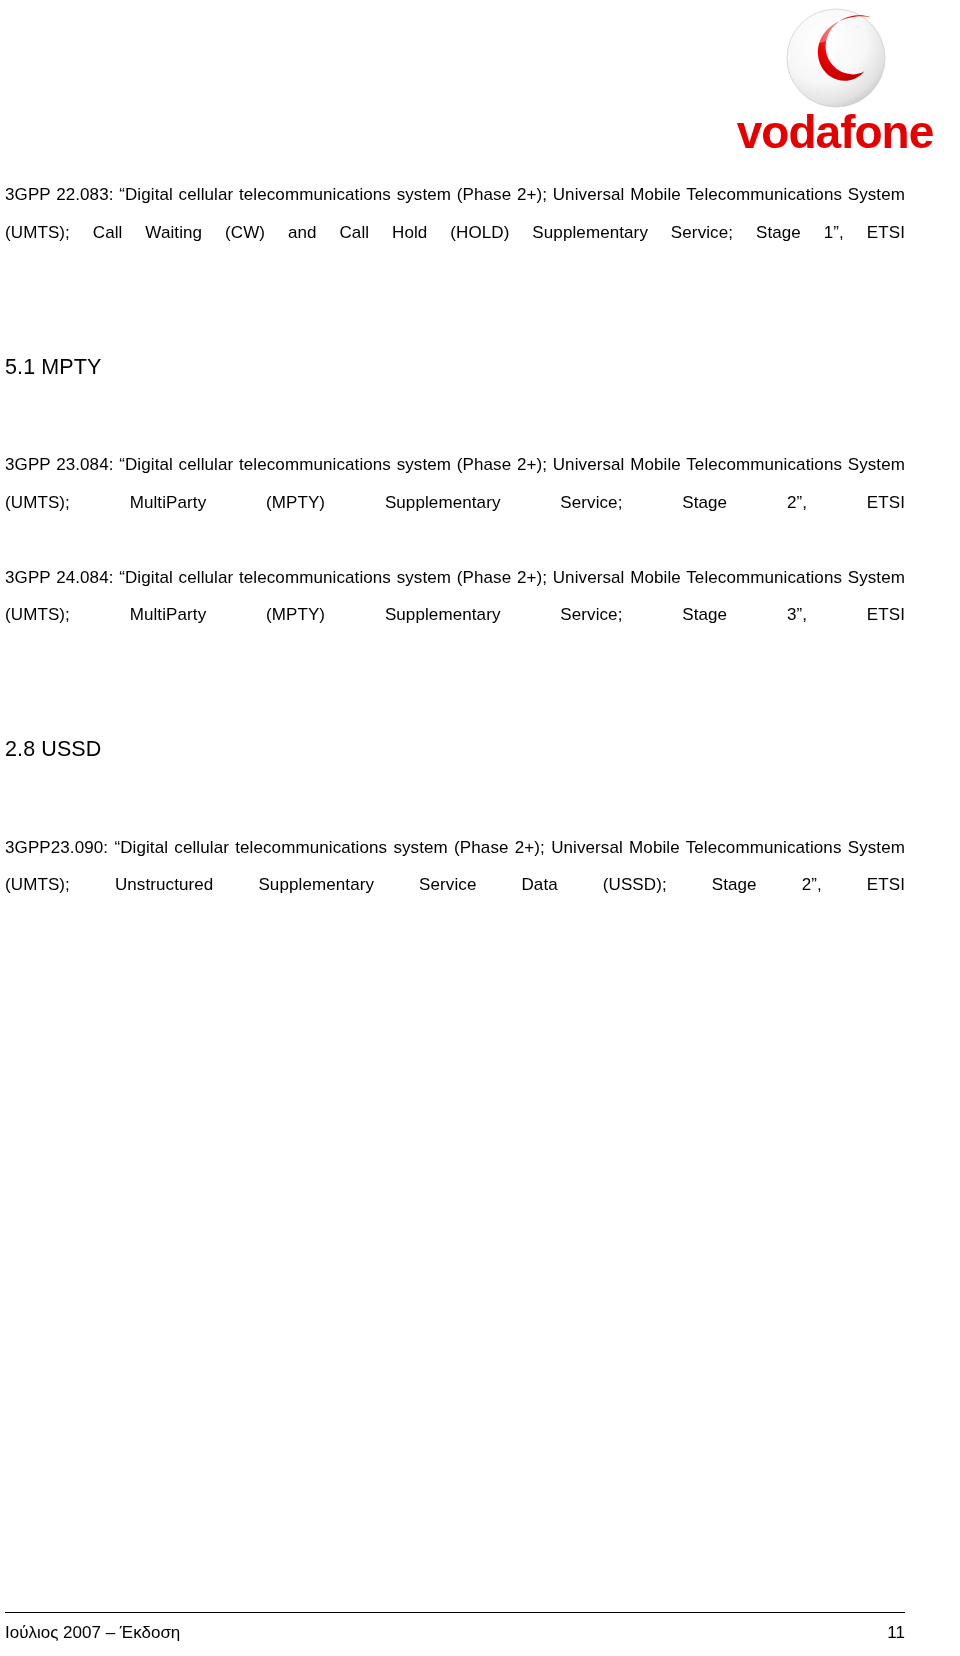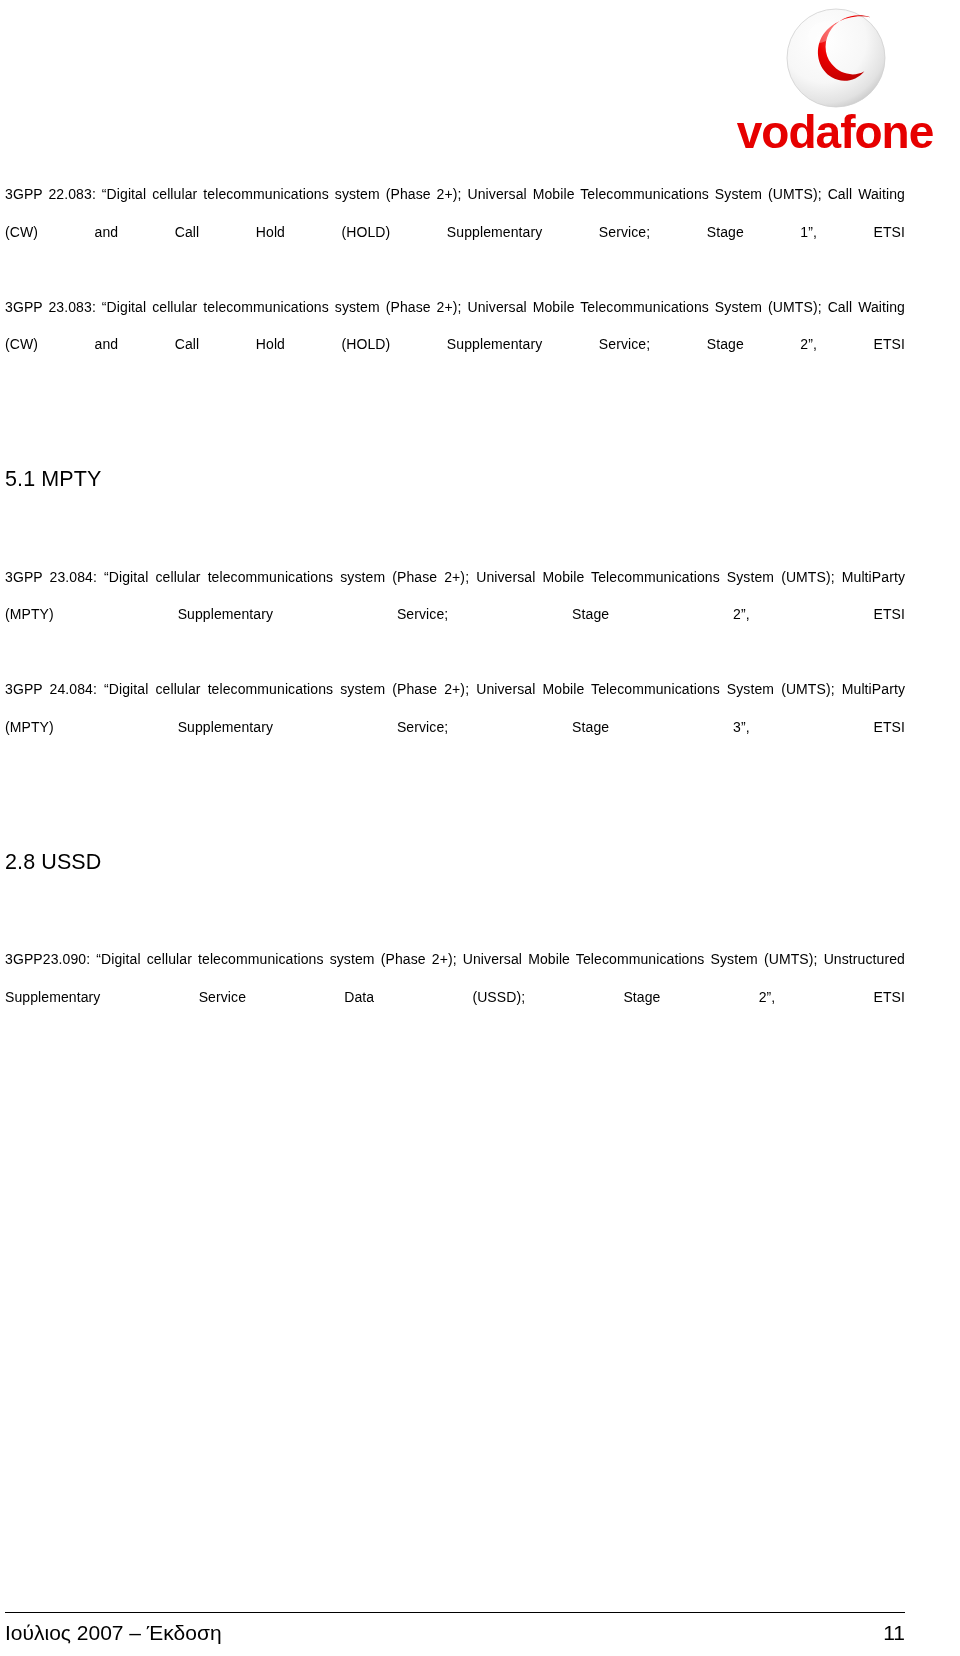--- a/index.html
+++ b/index.html
@@ -52,7 +52,7 @@
     margin: 0;
     text-align: justify;
     text-justify: inter-word;
-    font-size: 14px;
+    font-size: 17px;
     line-height: 37.5px;
     letter-spacing: 0.1px;
   }

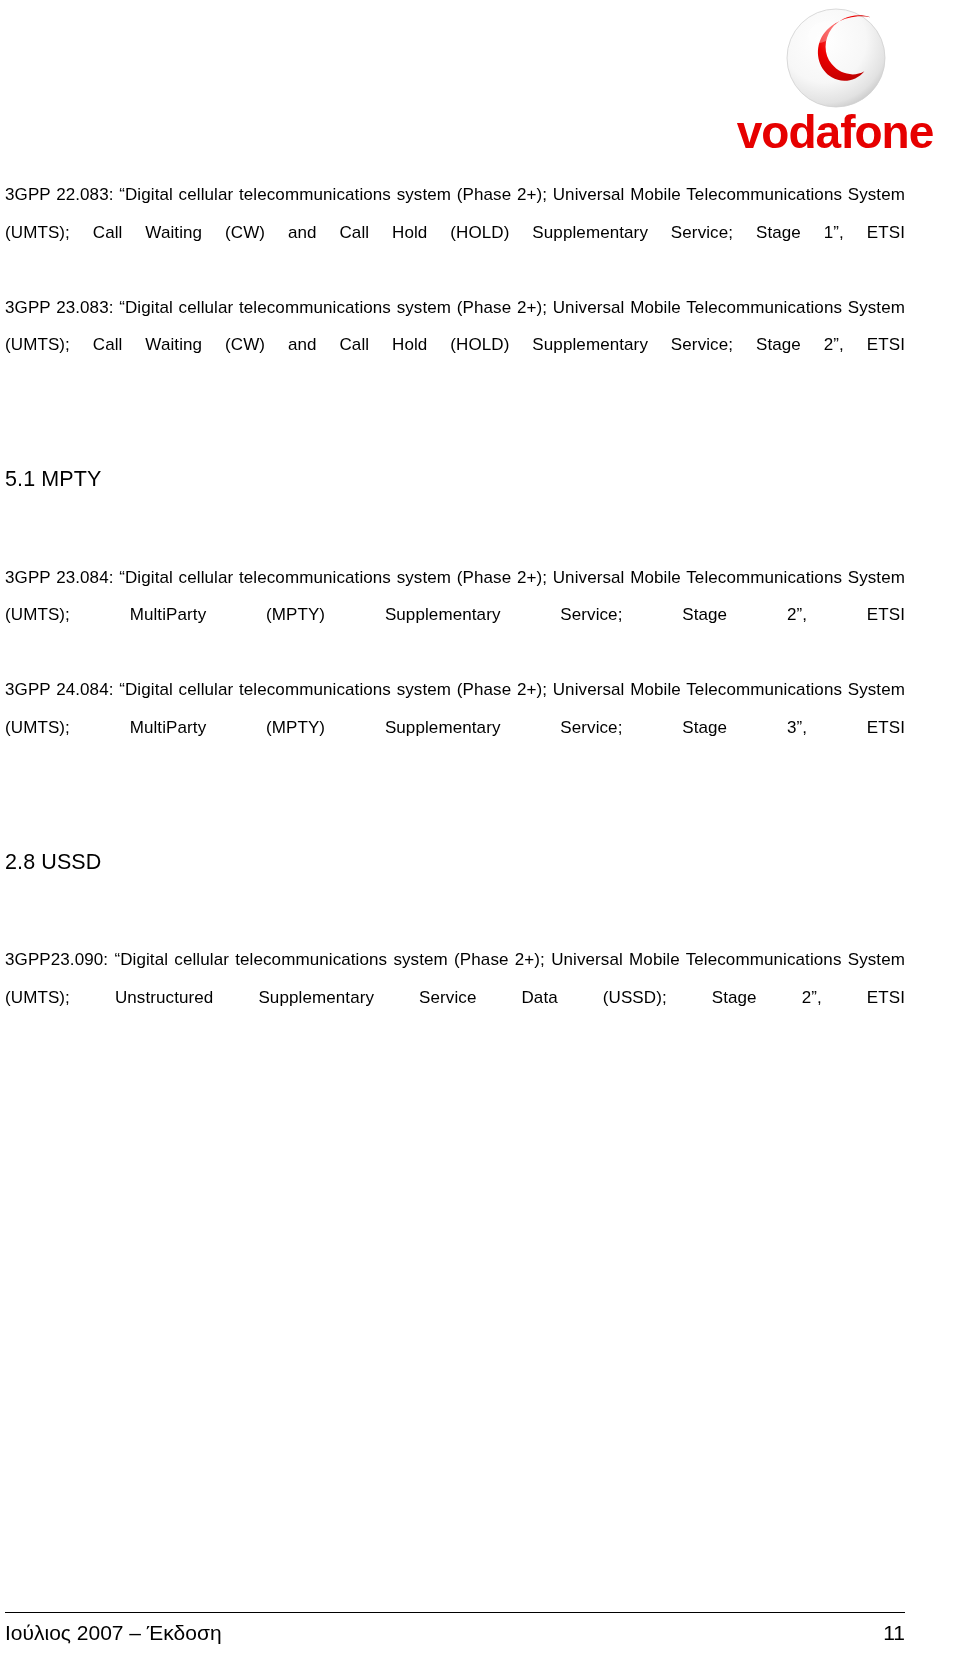--- a/index.html
+++ b/index.html
@@ -134,7 +134,6 @@
 <div id="doc">
 
   <p class="ref">3GPP 22.083: “Digital cellular telecommunications system (Phase 2+); Universal Mobile Telecommunications System (UMTS); Call Waiting (CW) and Call Hold (HOLD) Supplementary Service; Stage 1”, ETSI</p>
-  <p class="ref">3GPP 23.083: “Digital cellular telecommunications system (Phase 2+); Universal Mobile Telecommunications System (UMTS); Call Waiting (CW) and Call Hold (HOLD) Supplementary Service; Stage 2”, ETSI</p>
 
   <div class="gap-before-heading"></div>
   <h2 class="section-heading">5.1 MPTY</h2>

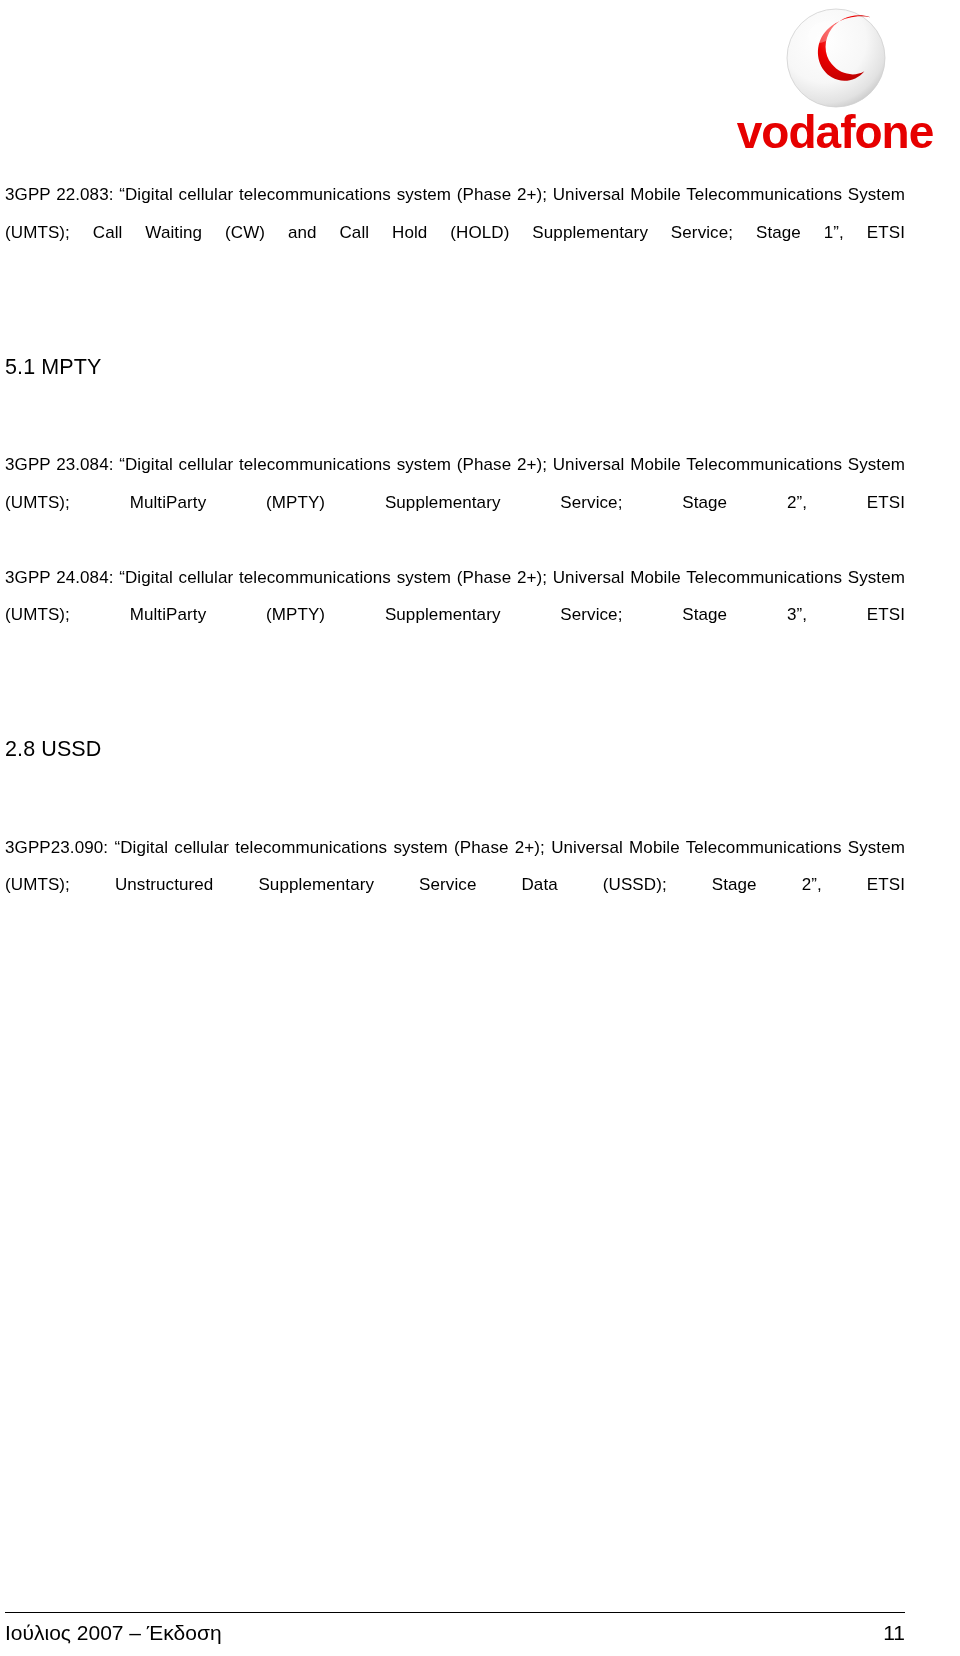--- a/index.html
+++ b/index.html
@@ -91,7 +91,7 @@
     display: flex;
     justify-content: space-between;
     align-items: flex-end;
-    font-size: 21px;
+    font-size: 17px;
     line-height: 28px;
   }
 </style>

